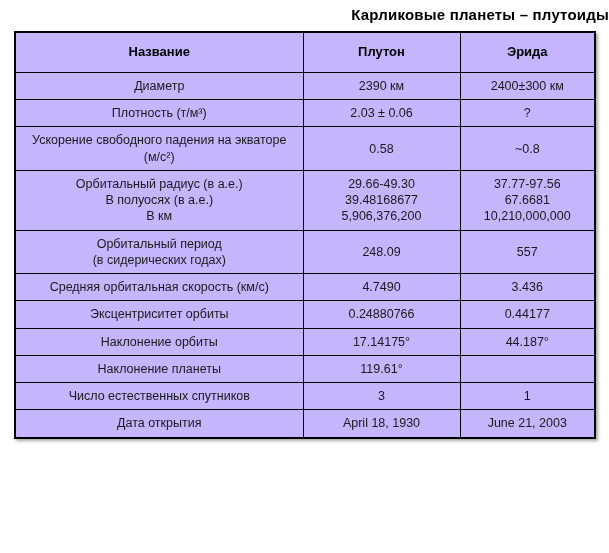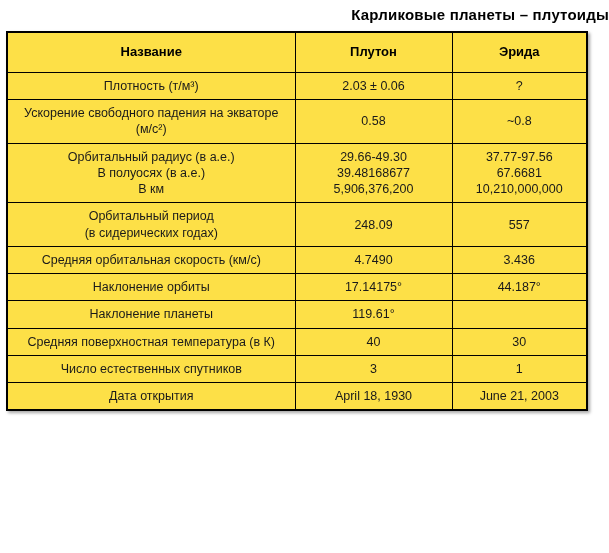--- a/index.html
+++ b/index.html
@@ -29,10 +29,10 @@
     border-collapse: collapse;
     table-layout: fixed;
     width: 580px;
-    margin-left: 6px;
+    margin-left: 14px;
     border: 2px solid #000000;
     box-shadow: 2px 2px 3px rgba(0,0,0,0.35);
-    background: #fde047;
+    background: #c4b5fd;
   }
   col.c-name  { width: 288px; }
   col.c-pluto { width: 157px; }

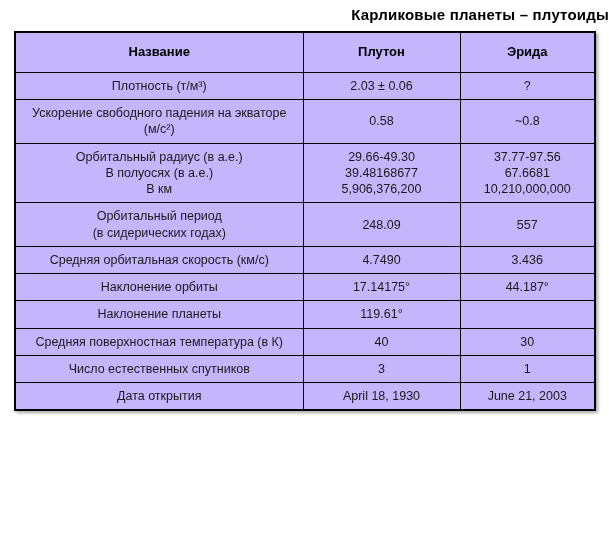--- a/index.html
+++ b/index.html
@@ -77,6 +77,11 @@
     </thead>
     <tbody id="table-body">
         <tr>
+          <td>Диаметр</td>
+          <td>2390 км</td>
+          <td>2400±300 км</td>
+        </tr>
+        <tr>
           <td>Плотность (т/м³)</td>
           <td>2.03 ± 0.06</td>
           <td>?</td>

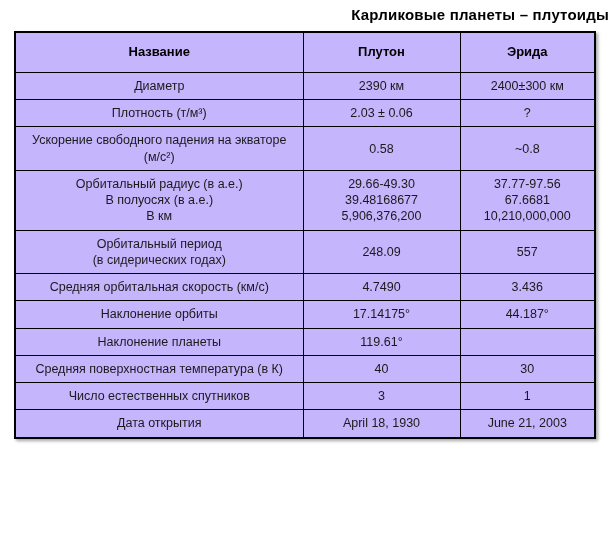--- a/index.html
+++ b/index.html
@@ -115,6 +115,11 @@
           <td>3.436</td>
         </tr>
         <tr>
+          <td>Эксцентриситет орбиты</td>
+          <td>0.24880766</td>
+          <td>0.44177</td>
+        </tr>
+        <tr>
           <td>Наклонение орбиты</td>
           <td>17.14175°</td>
           <td>44.187°</td>

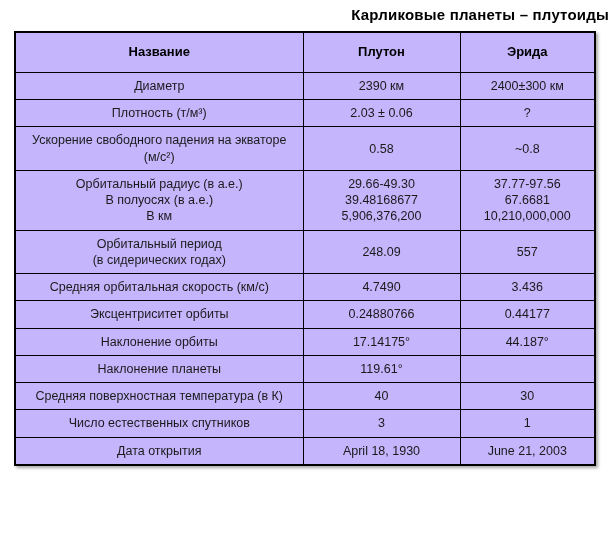--- a/index.html
+++ b/index.html
@@ -130,11 +130,6 @@
           <td></td>
         </tr>
         <tr>
-          <td>Средняя поверхностная температура (в К)</td>
-          <td>40</td>
-          <td>30</td>
-        </tr>
-        <tr>
           <td>Число естественных спутников</td>
           <td>3</td>
           <td>1</td>

